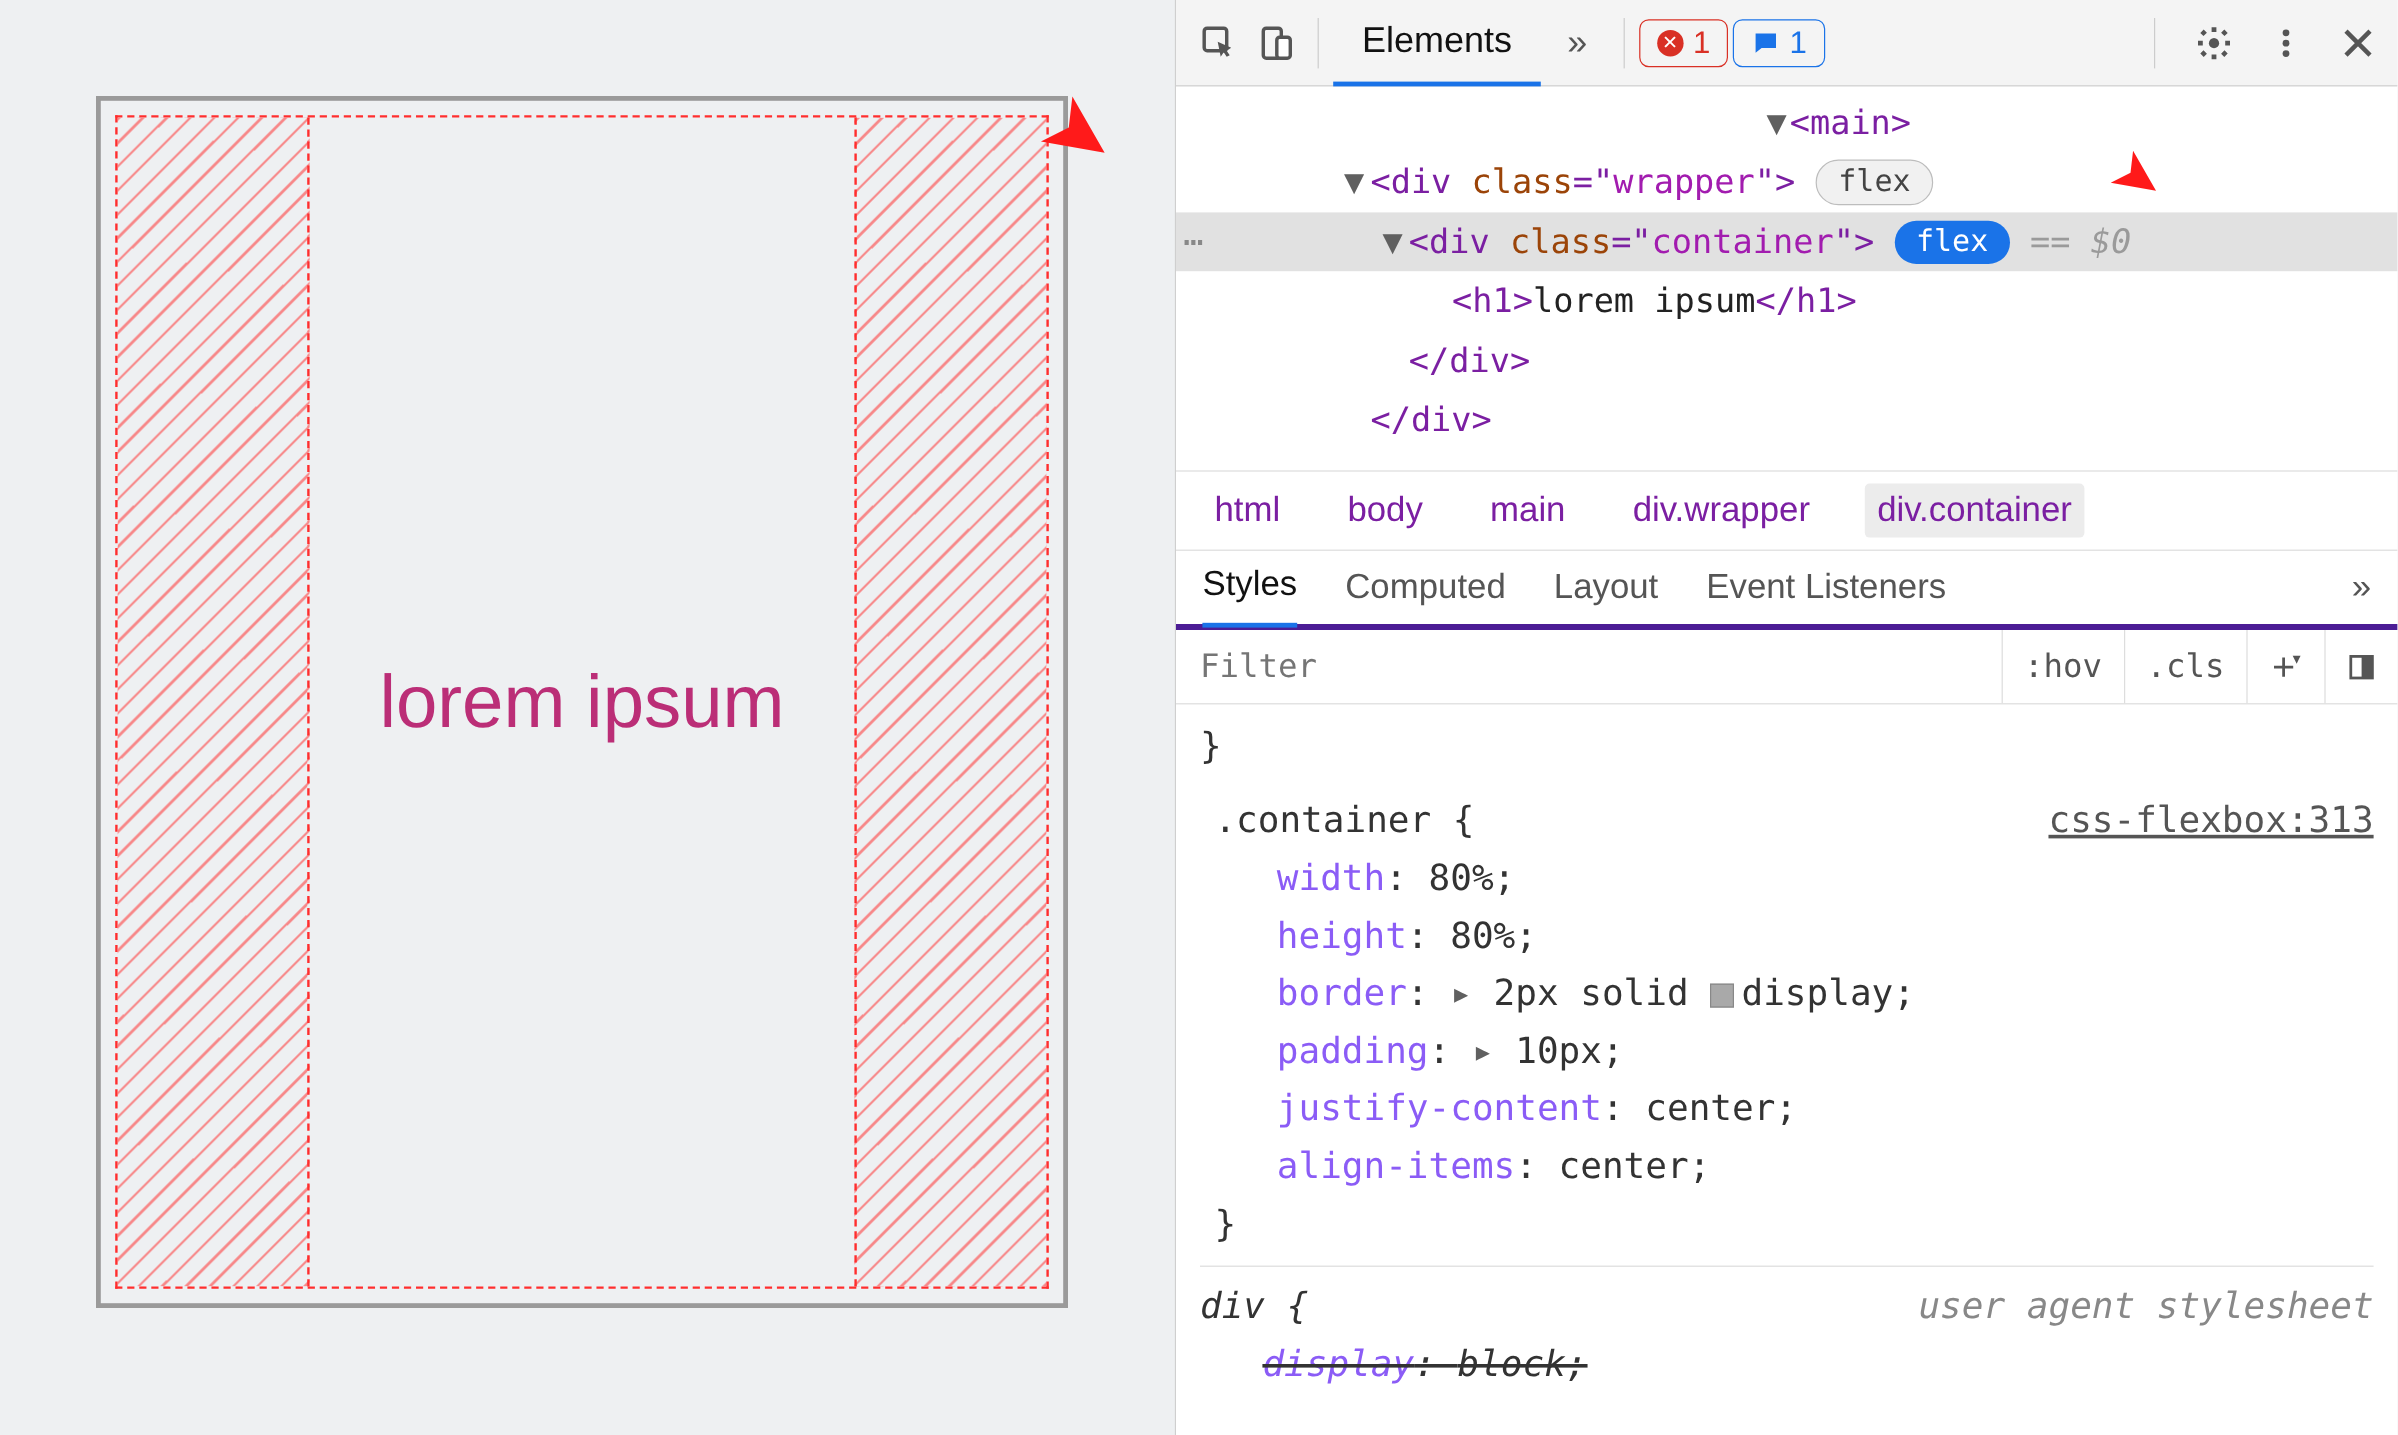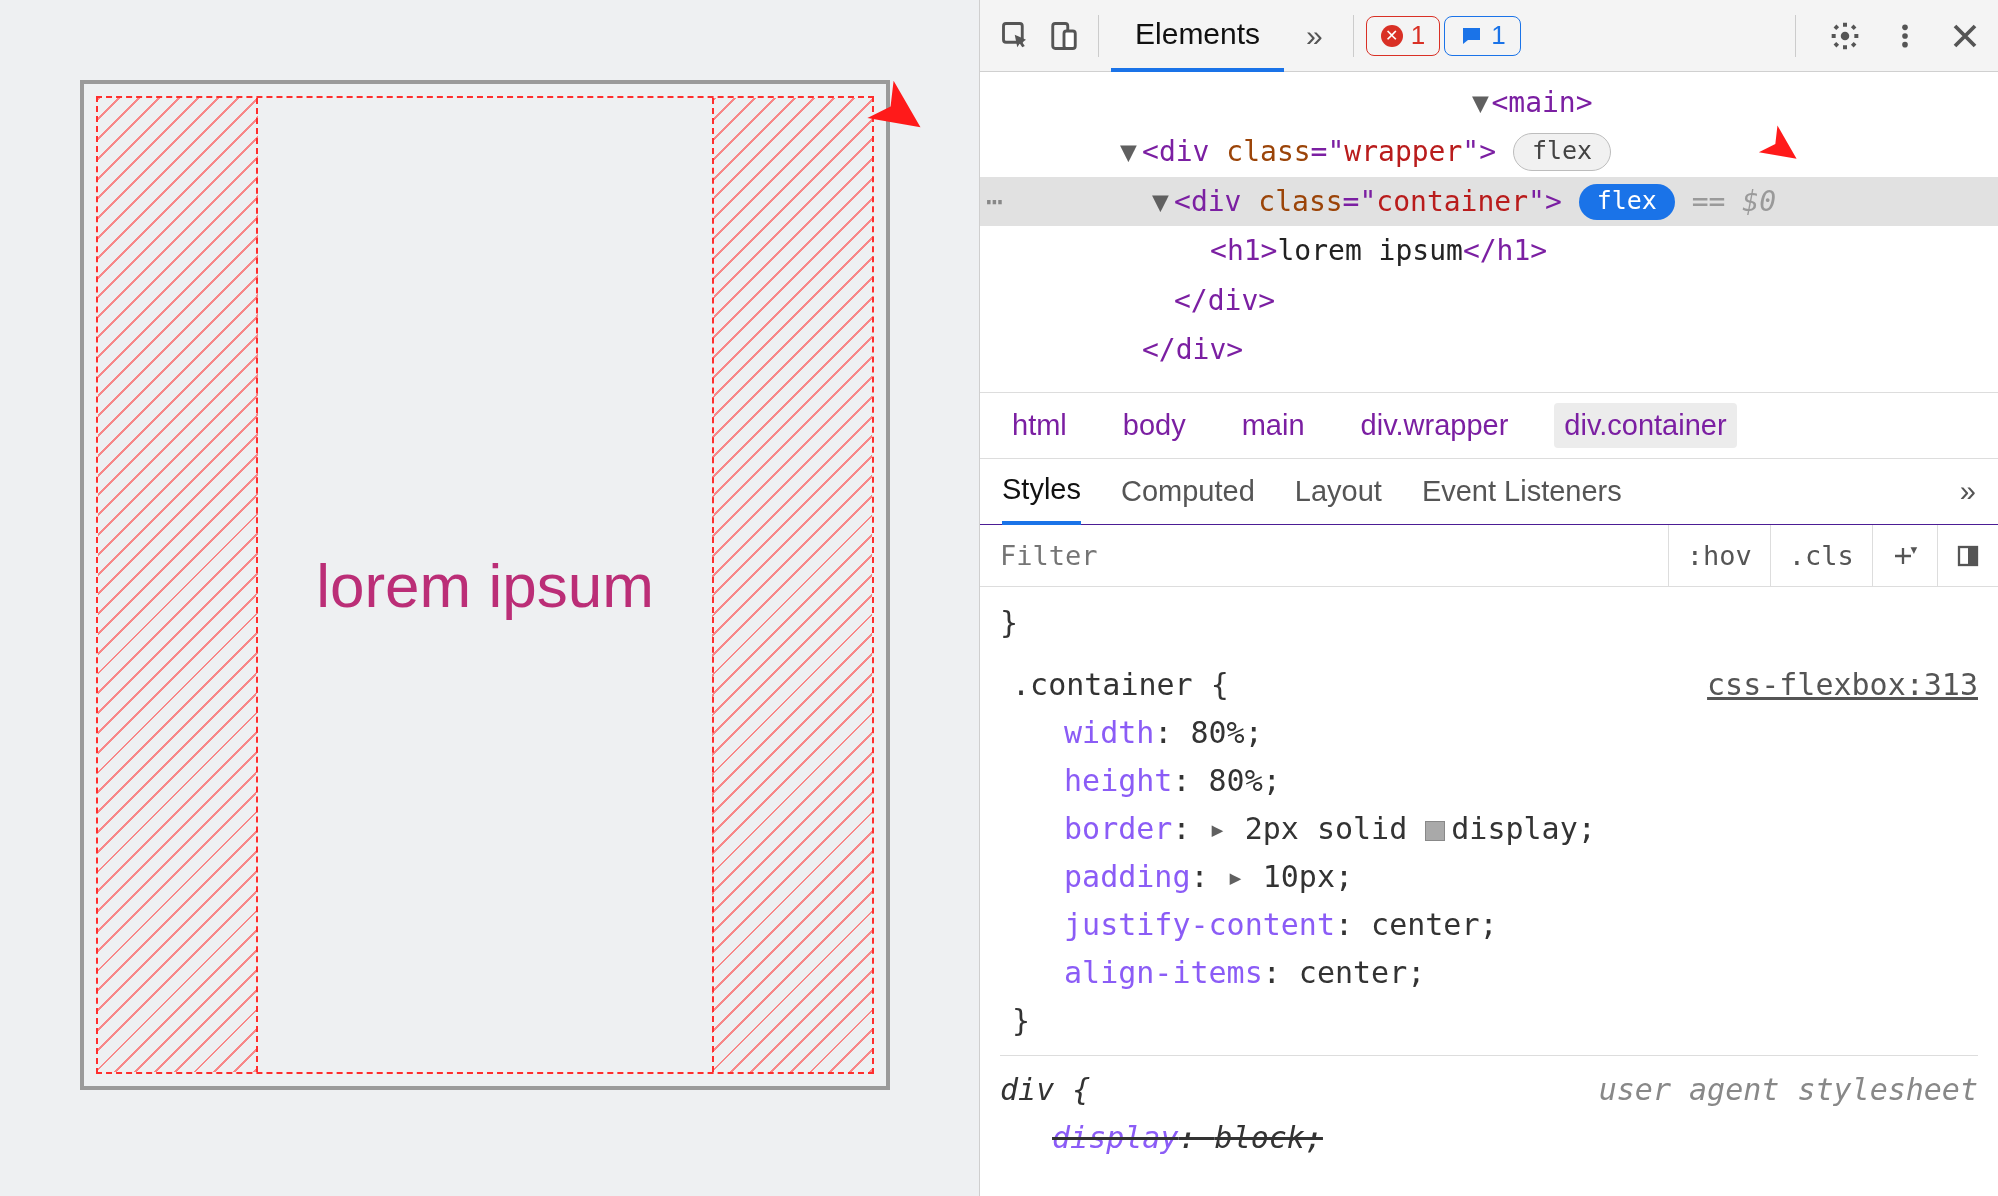--- a/index.html
+++ b/index.html
@@ -125,7 +125,7 @@
   .t-punc  { color:#7b1fa2; }
   .t-tag   { color:#7b1fa2; }
   .t-attr  { color:#9b4408; }
-  .t-val   { color:#b91c1c;margin-top:24px; }
+  .t-val   { color:#a21caf;margin-top:24px; }
   .t-text  { color:#222; }
   .flex-pill {
     display:inline-block;padding:2px 18px 4px;border-radius:999px;

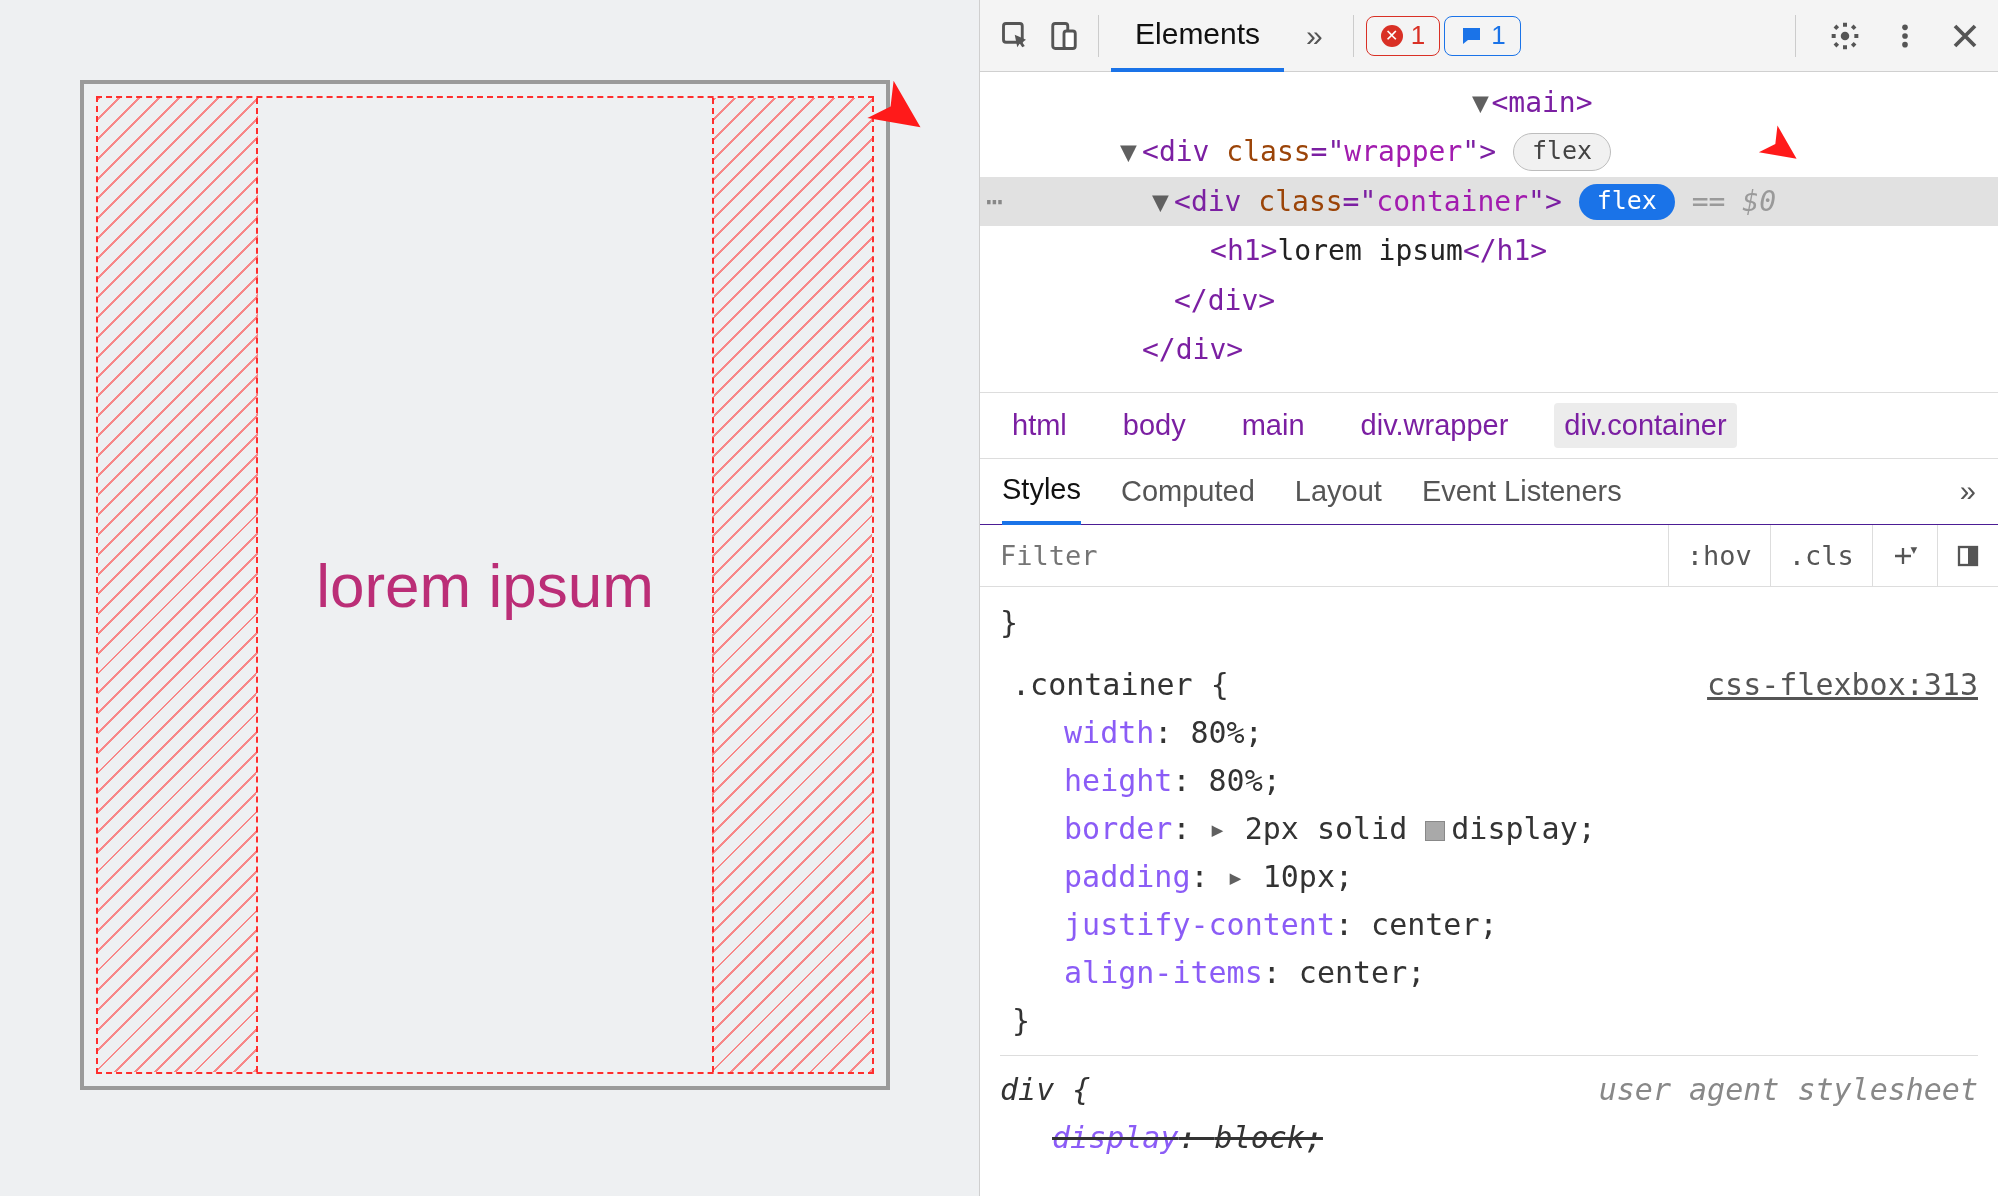--- a/index.html
+++ b/index.html
@@ -147,7 +147,7 @@
   
   .subtabs {
     display:flex;align-items:center;gap:40px;
-    padding:0 22px;height:66px;border-bottom:1px solid #4c1d95;
+    padding:0 22px;height:66px;border-bottom:5px solid #4c1d95;
     font-family:"Helvetica Neue",Arial,sans-serif;font-size:29px;color:#555;
   }
   .subtab { height:66px;display:flex;align-items:center;cursor:pointer; }

